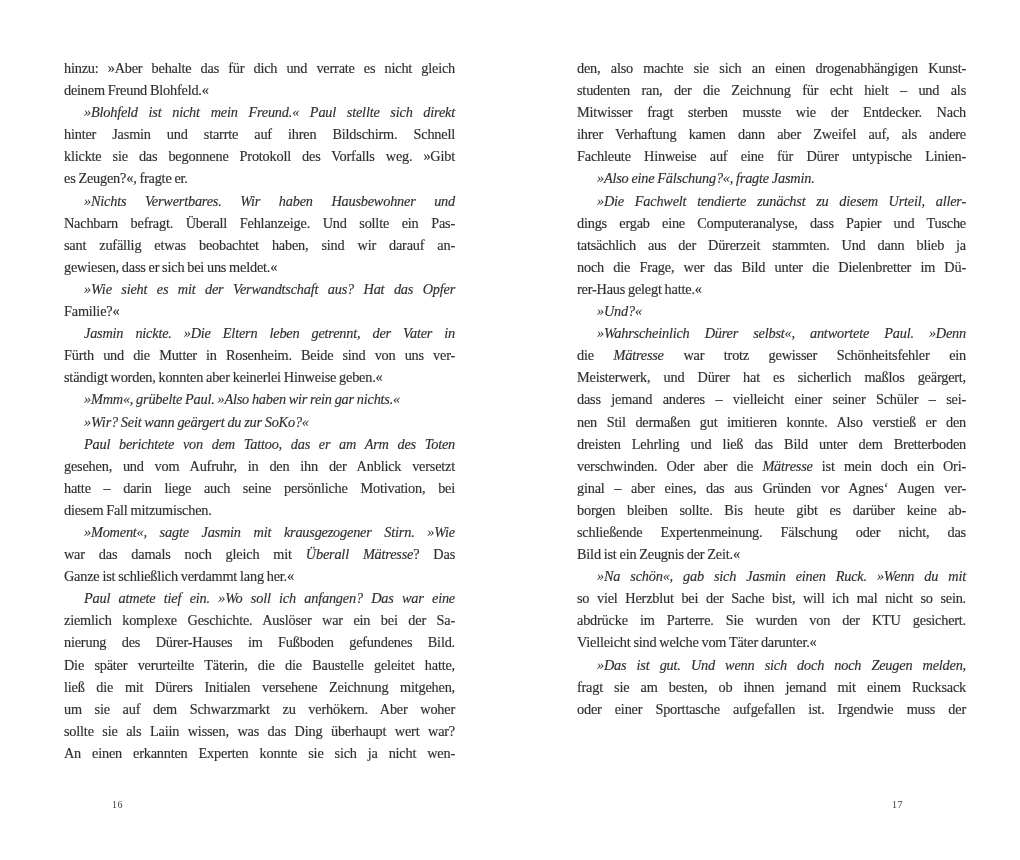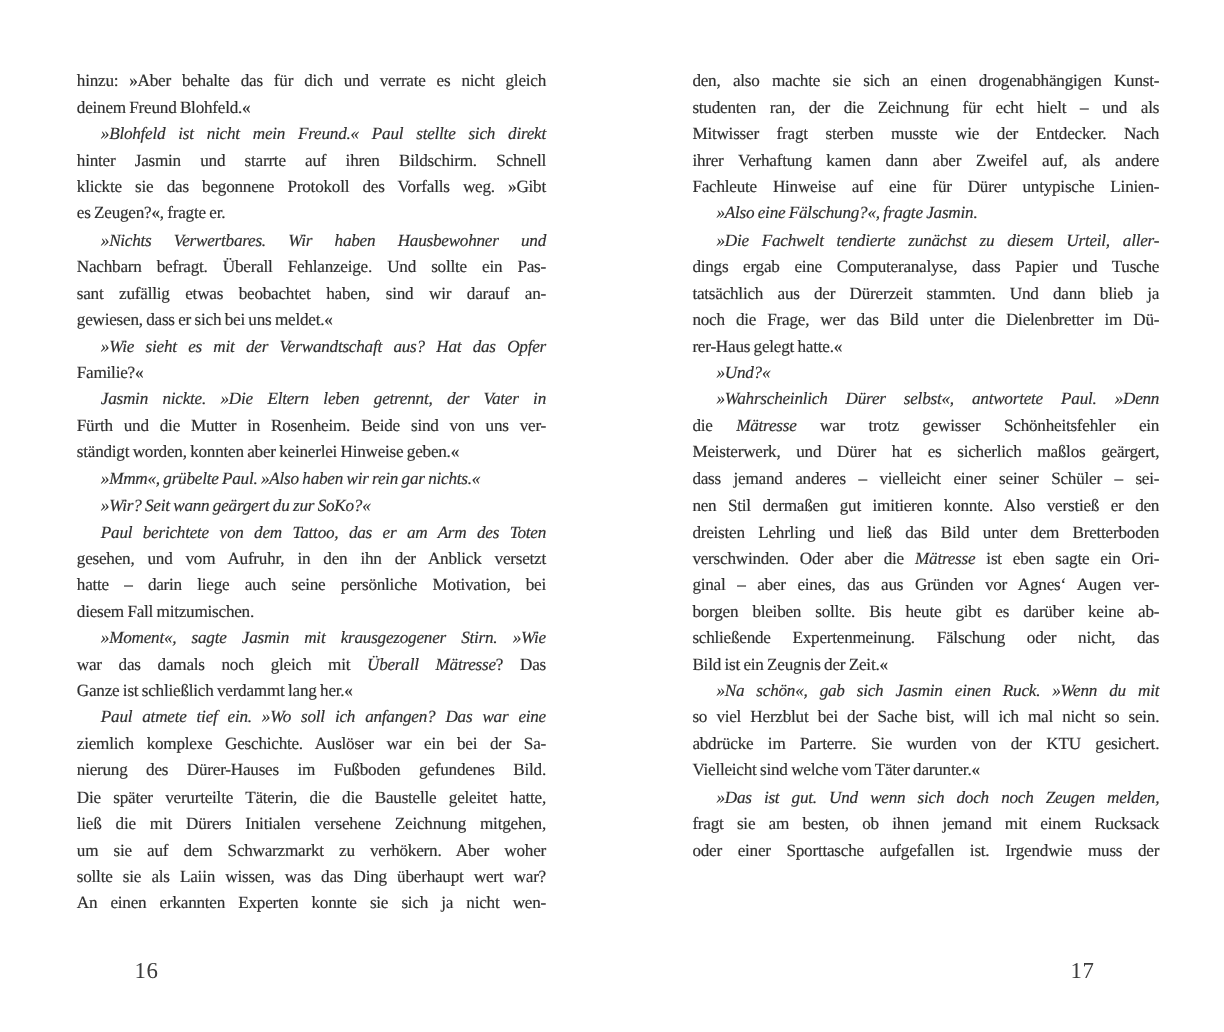--- a/index.html
+++ b/index.html
@@ -117,7 +117,7 @@
       <div class="line"><span>dass jemand anderes – vielleicht einer seiner Schüler – sei-</span></div>
       <div class="line"><span>nen Stil dermaßen gut imitieren konnte. Also verstieß er den</span></div>
       <div class="line"><span>dreisten Lehrling und ließ das Bild unter dem Bretterboden</span></div>
-      <div class="line"><span>verschwinden. Oder aber die </span><span class="it">Mätresse</span><span> ist eben sagte ein Ori-</span></div>
+      <div class="line"><span>verschwinden. Oder aber die </span><span class="it">Mätresse</span><span> ist mein doch ein Ori-</span></div>
       <div class="line"><span>ginal – aber eines, das aus Gründen vor Agnes‘ Augen ver-</span></div>
       <div class="line"><span>borgen bleiben sollte. Bis heute gibt es darüber keine ab-</span></div>
       <div class="line"><span>schließende Expertenmeinung. Fälschung oder nicht, das</span></div>

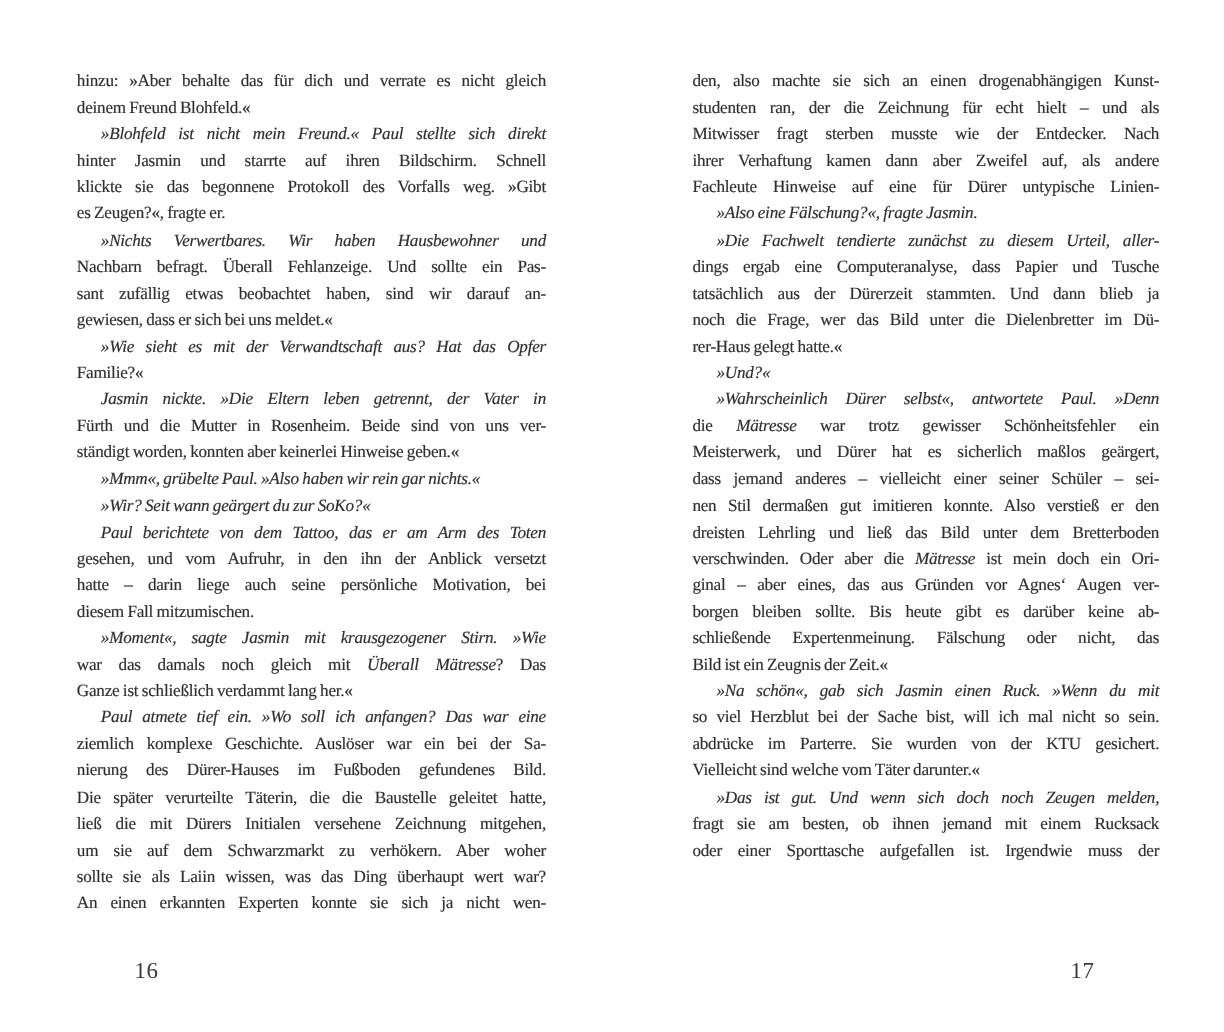--- a/index.html
+++ b/index.html
@@ -51,7 +51,7 @@
   .folio {
     position: absolute;
     top: 799px;
-    font-size: 19px;
+    font-size: 10px;
     color: #3c3c3c;
     letter-spacing: 0.5px;
   }

